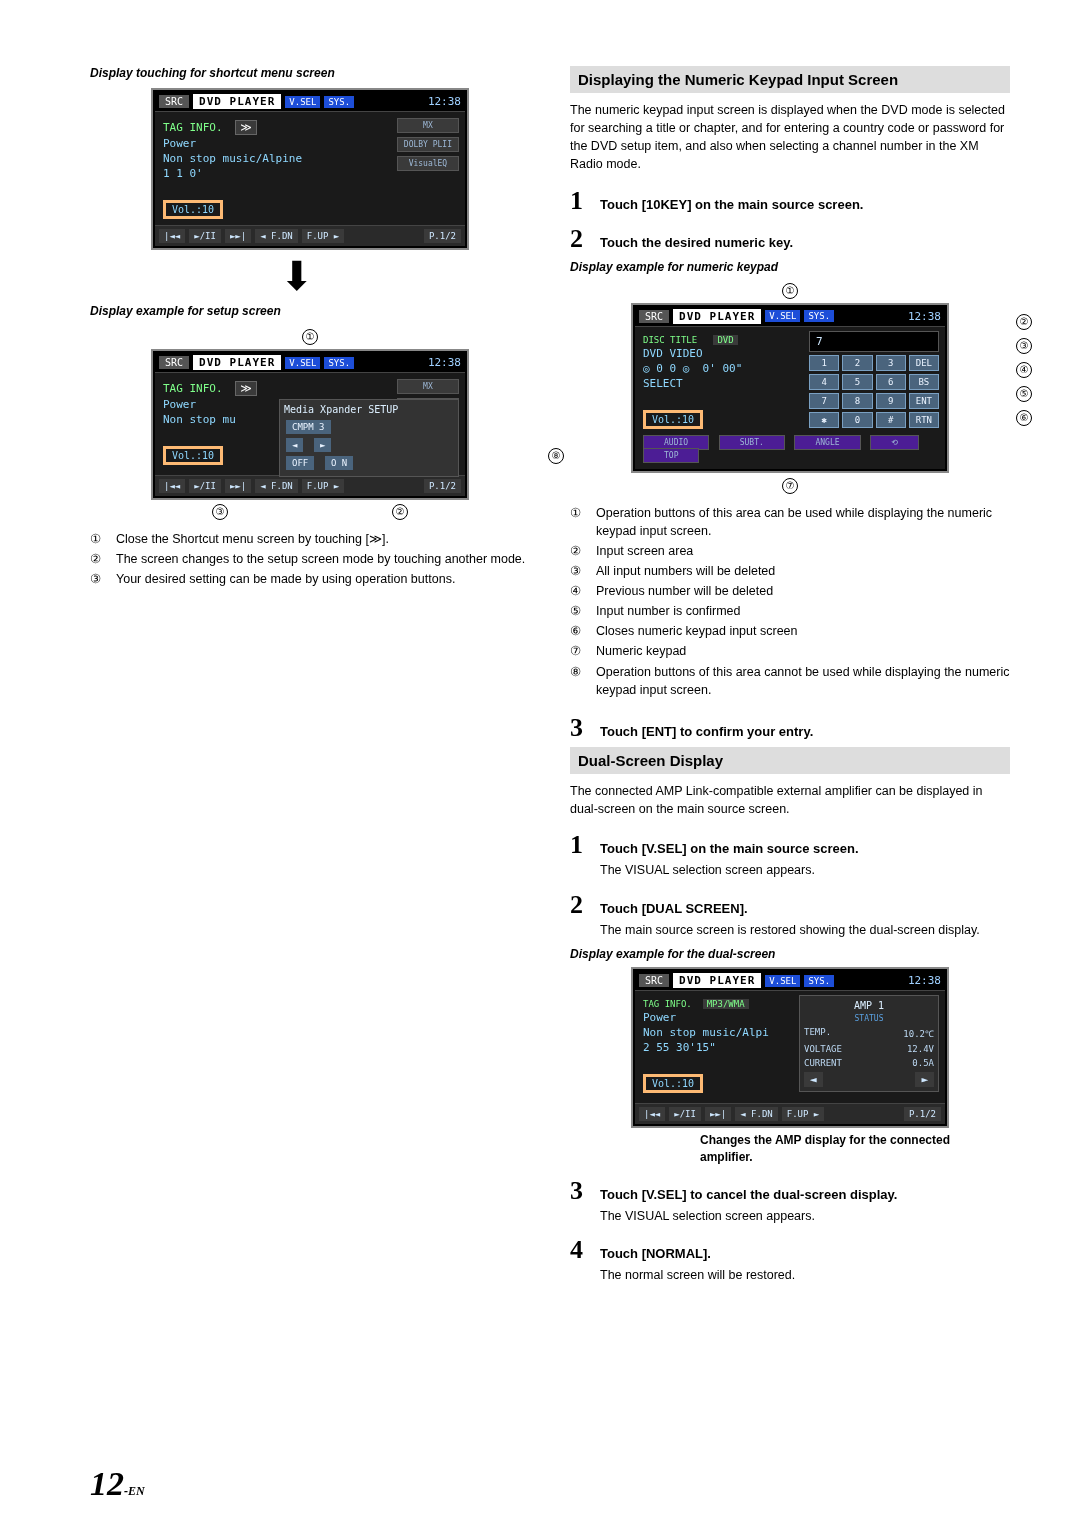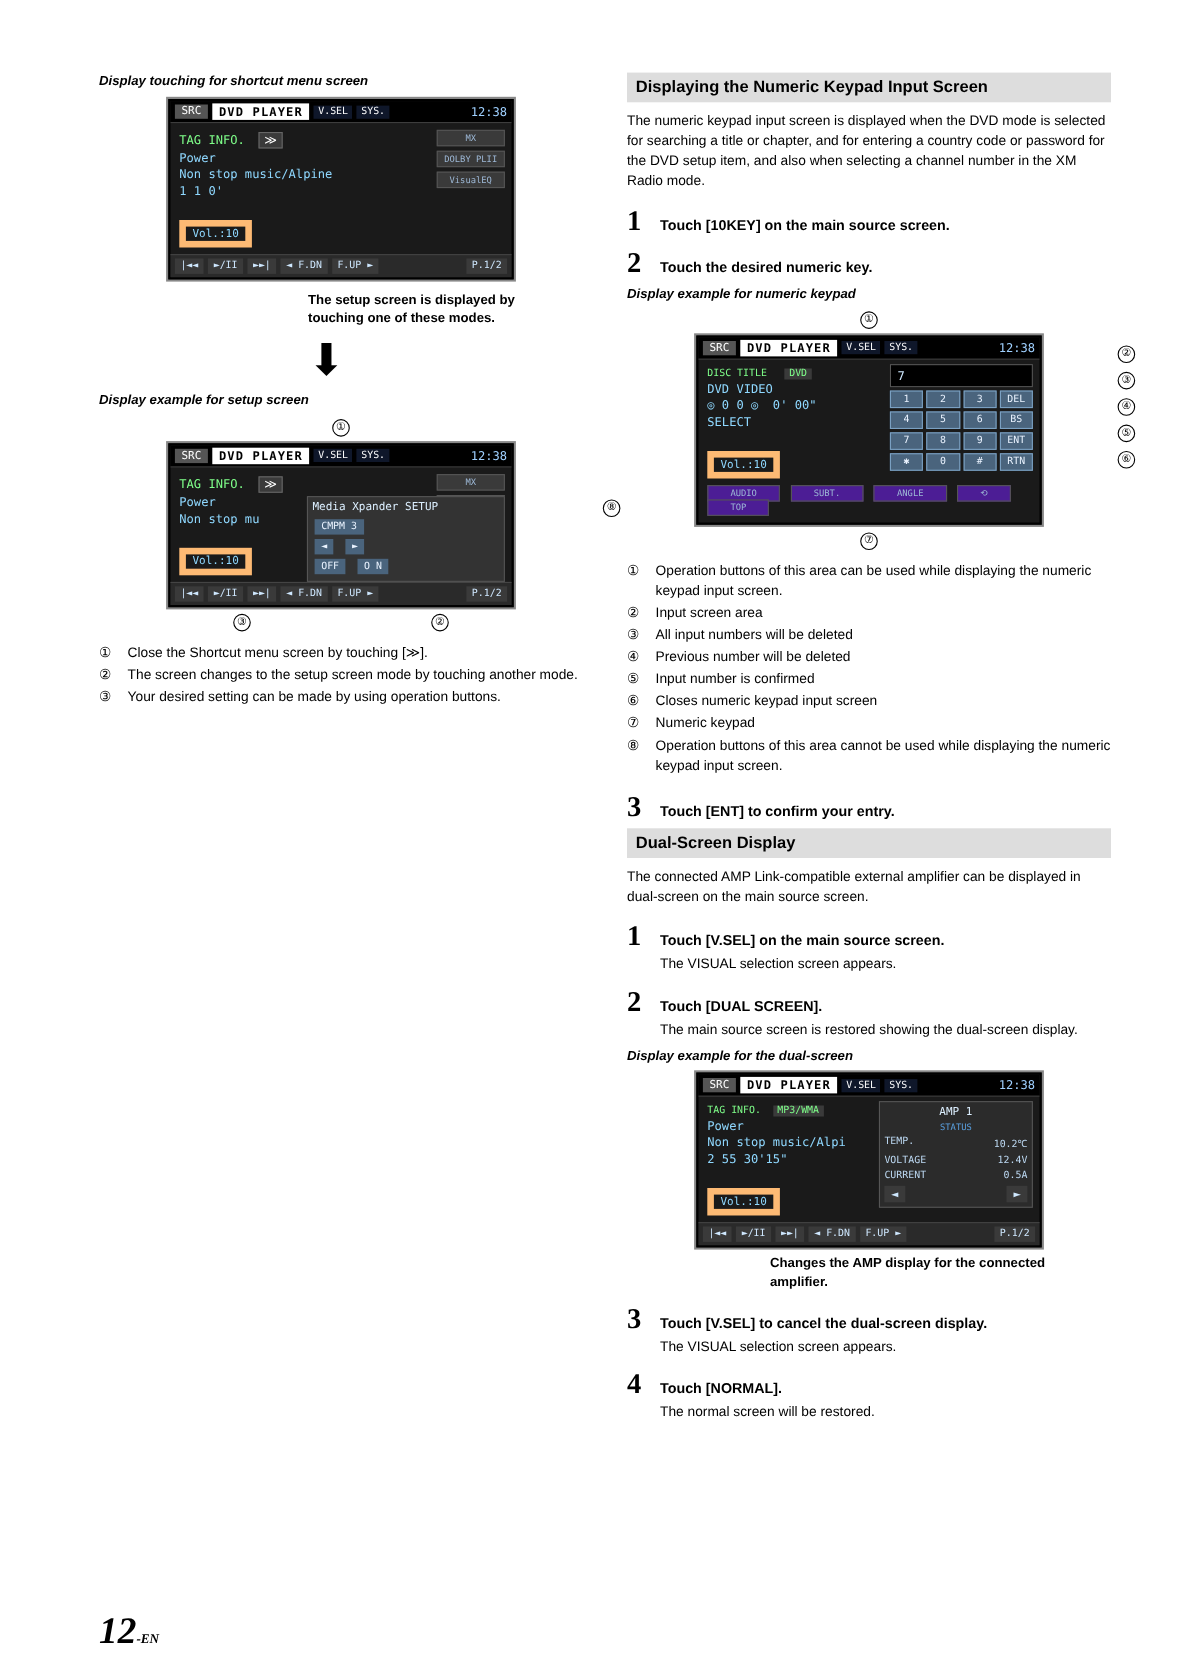--- a/index.html
+++ b/index.html
@@ -56,7 +56,7 @@
   }
   .lcd .top .src{background:#555;color:#fff;padding:1px 6px;font-size:10px;}
   .lcd .top .title{background:#fff;color:#000;font-weight:bold;padding:1px 6px;letter-spacing:1px;}
-  .lcd .top .tag{background:#0f172a;color:#fff;padding:1px 4px;font-size:9px;}
+  .lcd .top .tag{background:#1d4ed8;color:#fff;padding:1px 4px;font-size:9px;}
   .lcd .top .time{color:#9fd0ff;margin-left:auto;font-size:11px;}
   .lcd .body{padding:6px 8px;position:relative;min-height:90px;}
   .lcd .grn{color:#7fff8a;}

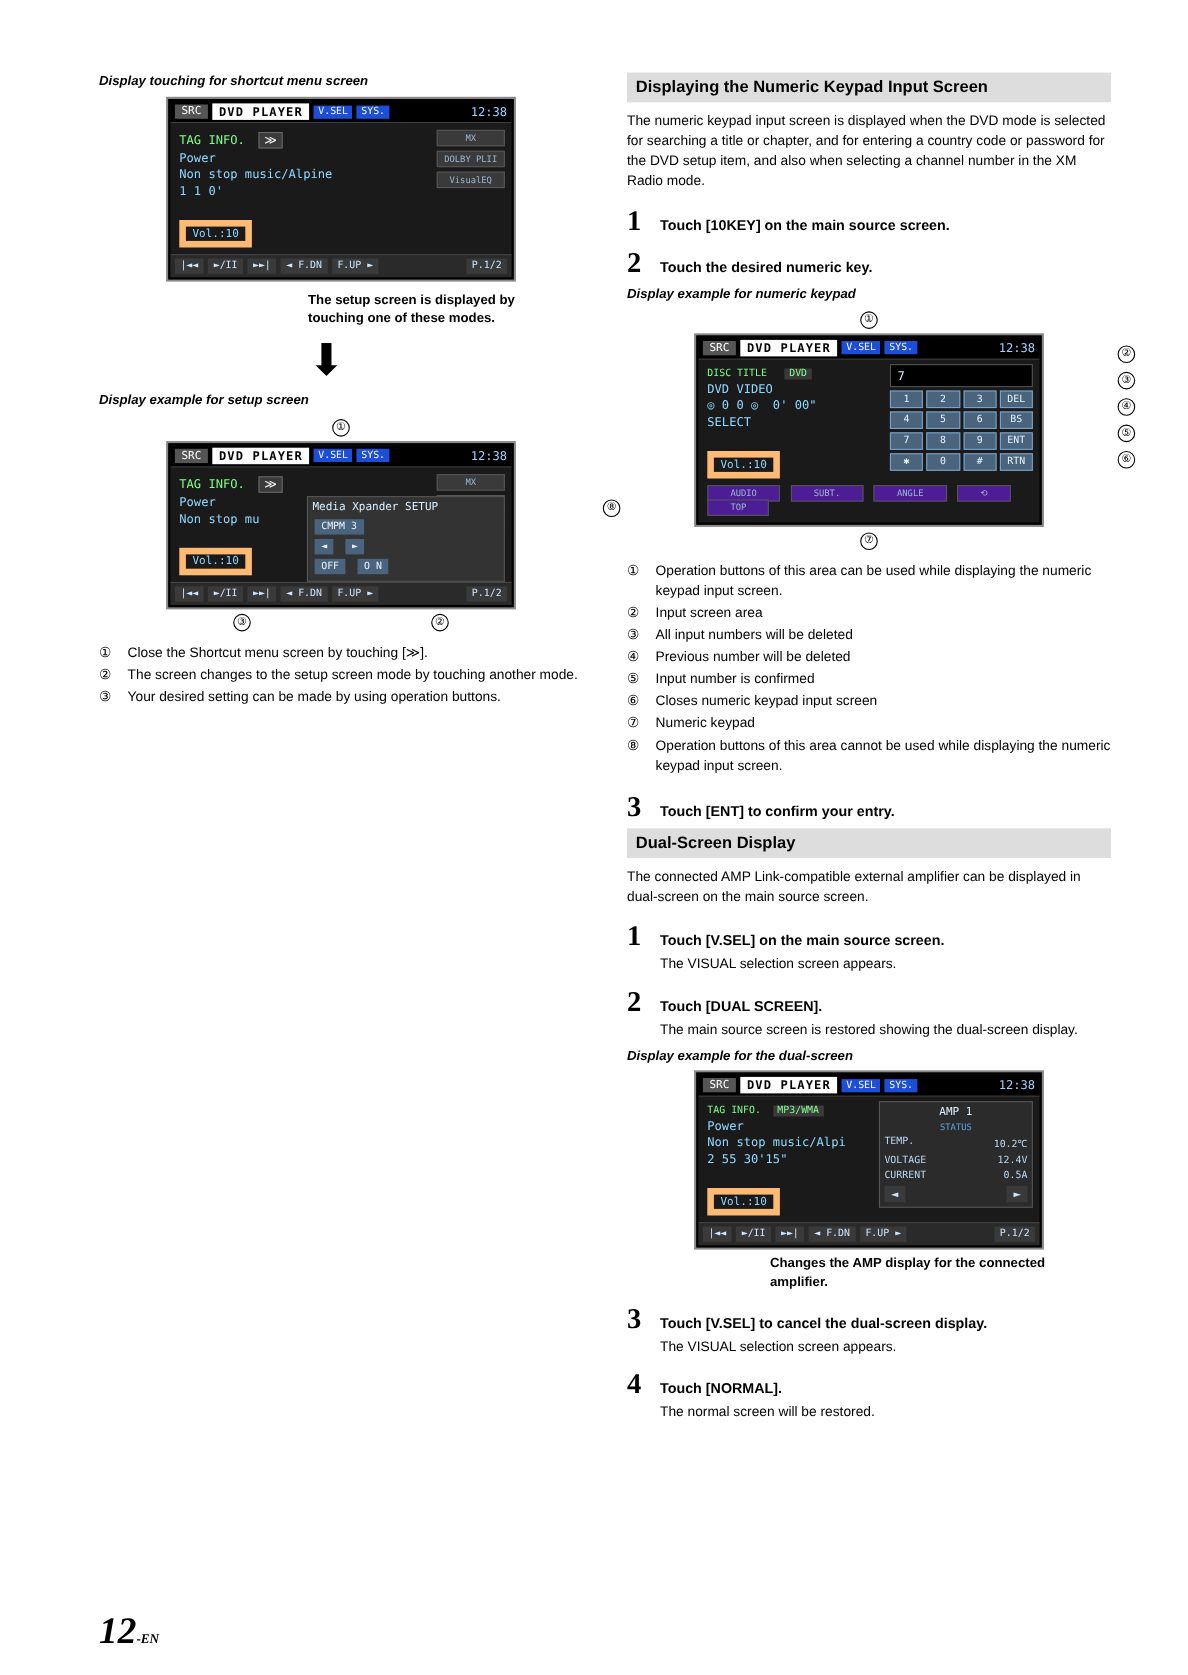--- a/index.html
+++ b/index.html
@@ -61,7 +61,7 @@
   .lcd .body{padding:6px 8px;position:relative;min-height:90px;}
   .lcd .grn{color:#7fff8a;}
   .lcd .cy{color:#8fd8ff;}
-  .lcd .vol{display:inline-block;border:6px solid #fdba74;color:#8fd8ff;padding:1px 6px;margin-top:18px;font-size:10px;}
+  .lcd .vol{display:inline-block;border:3px solid #fdba74;color:#8fd8ff;padding:1px 6px;margin-top:18px;font-size:10px;}
   .lcd .btm{display:flex;gap:4px;background:#2a2a2a;padding:3px 4px;border-top:1px solid #444;}
   .lcd .btm span{background:#3a3a3a;color:#cfe8ff;padding:2px 5px;font-size:9px;}
   .lcd .btm .p12{margin-left:auto;}

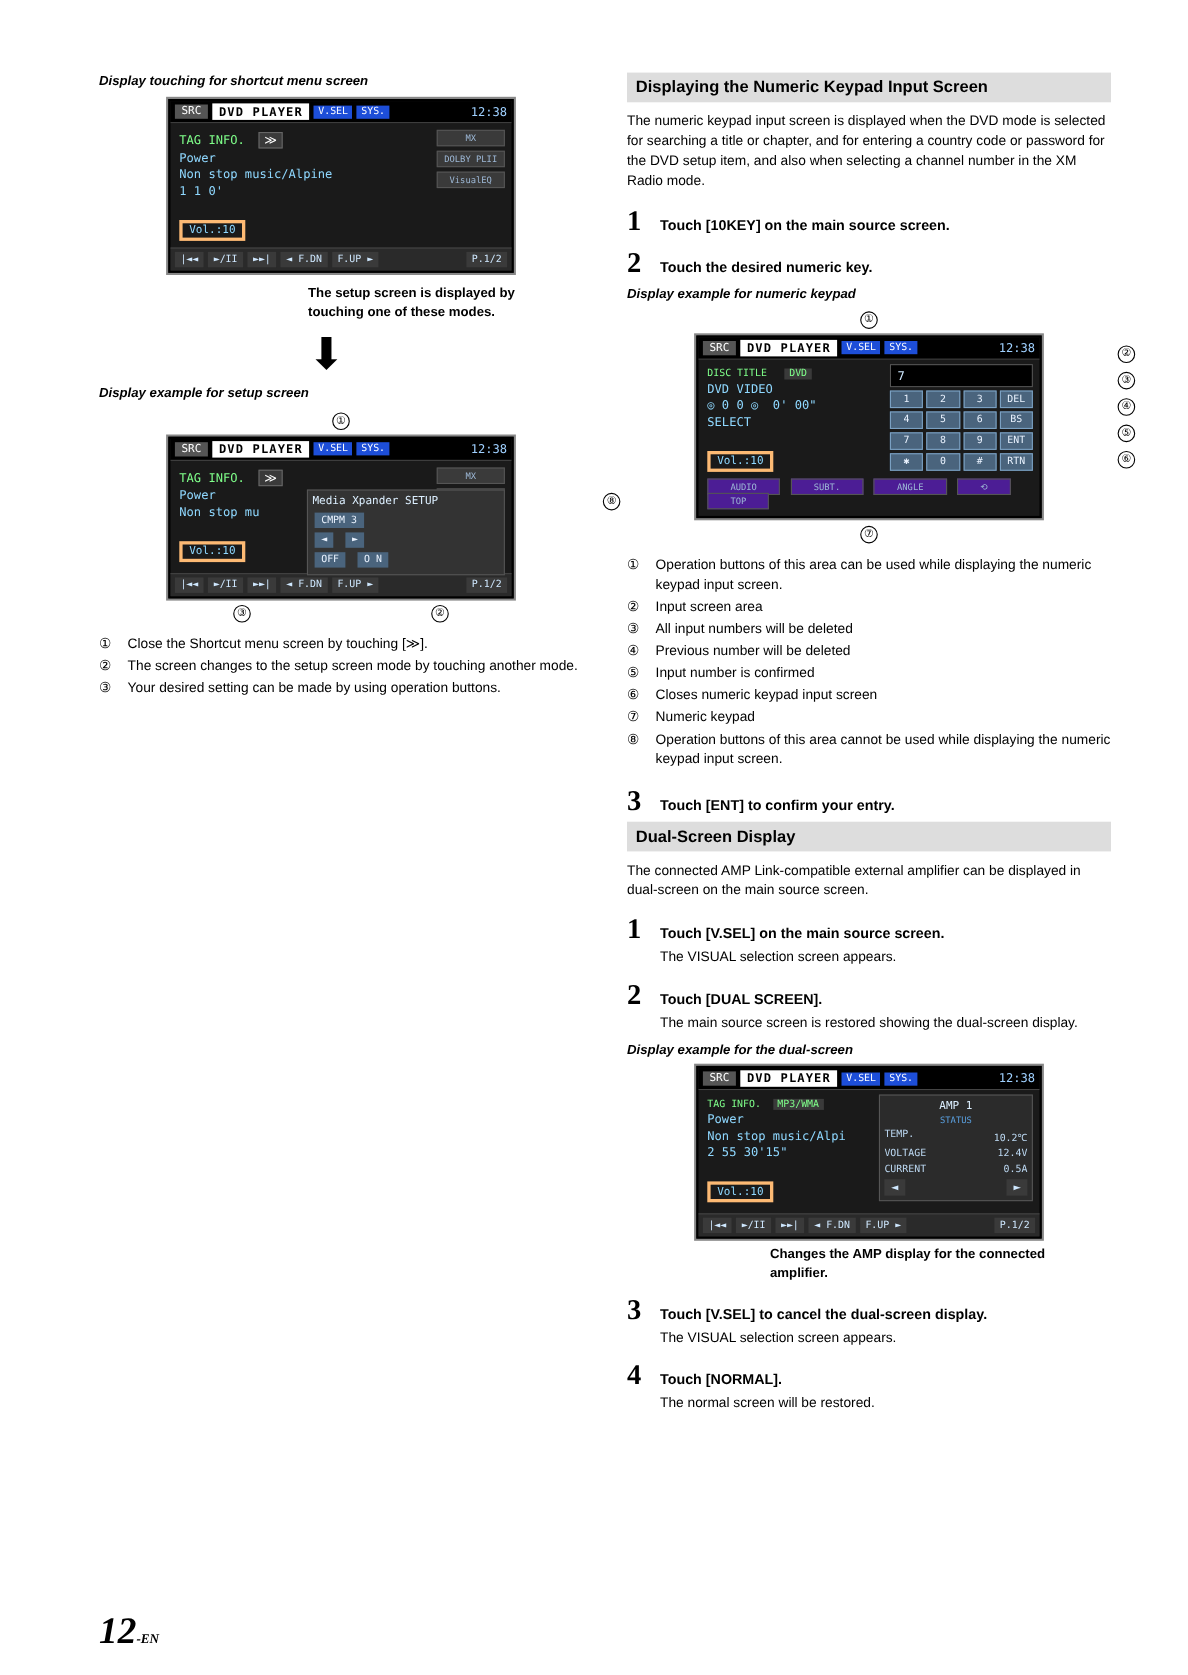--- a/index.html
+++ b/index.html
@@ -132,7 +132,6 @@
       </div>
     </div>
 
-    <div class="note-right">The setup screen is displayed by touching one of these modes.</div>
     <div class="darrow">⬇</div>
 
     <div class="caption">Display example for setup screen</div>

